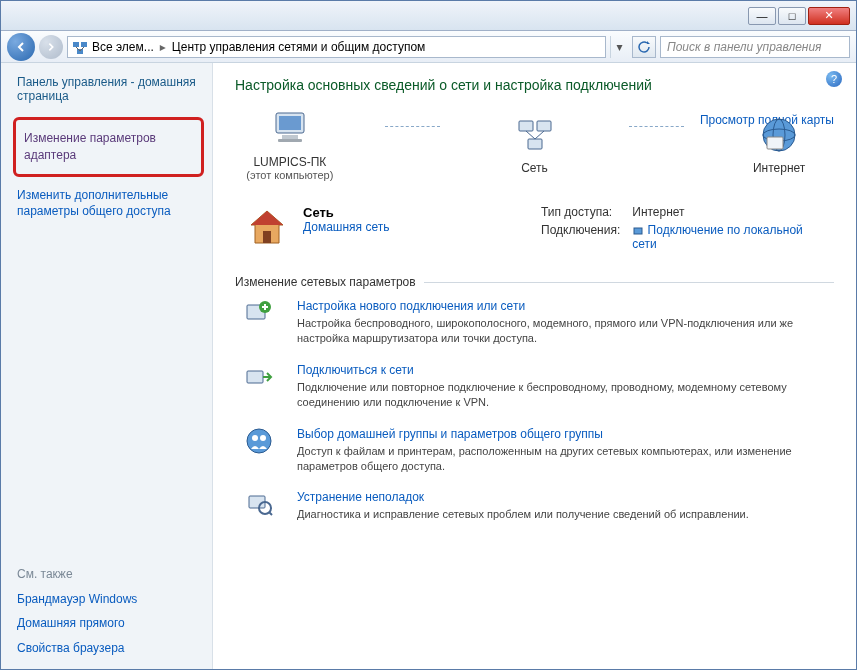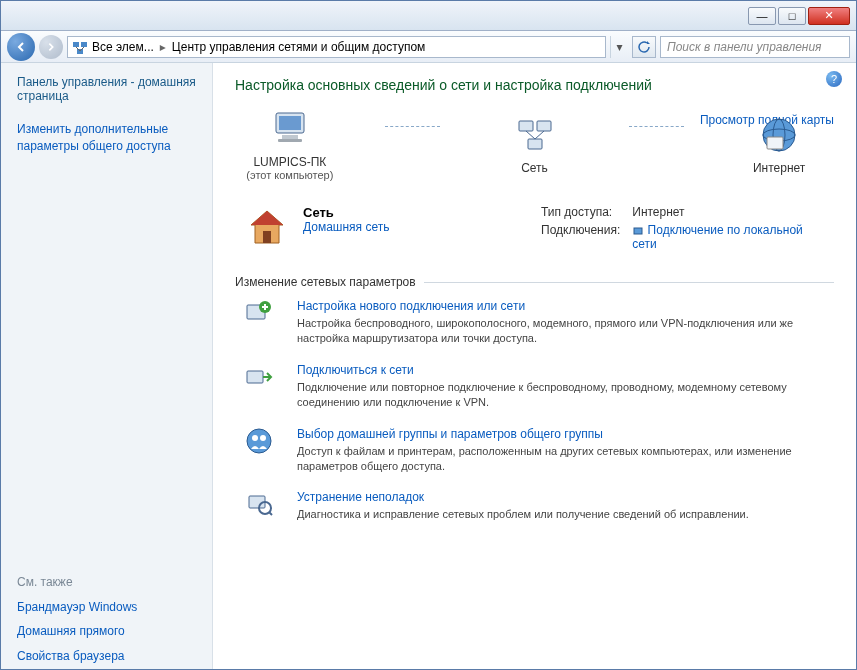--- a/index.html
+++ b/index.html
@@ -18,7 +18,7 @@
 .refresh { width: 24px; height: 22px; border: 1px solid #a8b8cc; background: linear-gradient(to bottom, #f8fafc, #e0e8f0); display: flex; align-items: center; justify-content: center; color: #2a68b0; cursor: pointer; }
 .search { width: 190px; height: 22px; border: 1px solid #a8b8cc; background: #fff; display: flex; align-items: flex-end; padding: 3px 6px; color: #888; font-style: italic; }
 .content { display: flex; height: calc(100% - 62px); }
-.sidebar { width: 212px; background: #f0f4f8; border-right: 1px solid #d8e0e8; padding: 12px 0 0 16px; display: flex; flex-direction: column; }
+.sidebar { width: 212px; background: #f0f4f8; border-right: 1px solid #d8e0e8; padding: 12px 0 8px 16px; display: flex; flex-direction: column; }
 .sidebar a { color: #0a5cbf; text-decoration: none; display: block; padding: 4px 0; line-height: 1.4; cursor: pointer; }
 .cp-home { color: #1a5a88; font-size: 12px; margin-bottom: 14px; }
 .highlighted { border: 3px solid #d02020; border-radius: 6px; padding: 6px 8px; margin: 0 8px 6px -4px; }

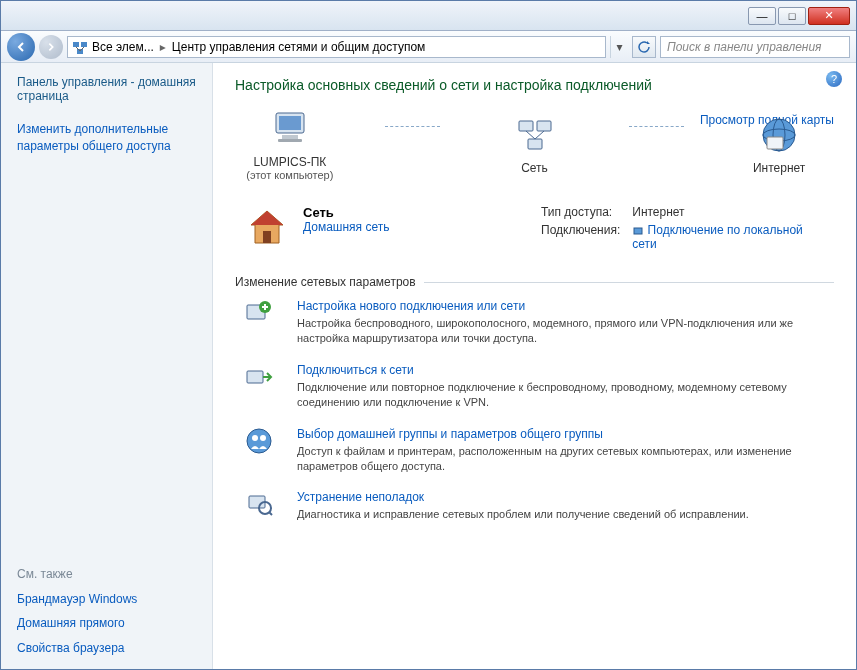--- a/index.html
+++ b/index.html
@@ -105,6 +105,9 @@
 
     <div class="sidebar">
       <div class="cp-home">Панель управления - домашняя страница</div>
+      <div class="highlighted">
+        <a>Изменение параметров адаптера</a>
+      </div>
       <a>Изменить дополнительные параметры общего доступа</a>
       <div class="sidebar-spacer"></div>
       <div class="see-also-hdr">См. также</div>

